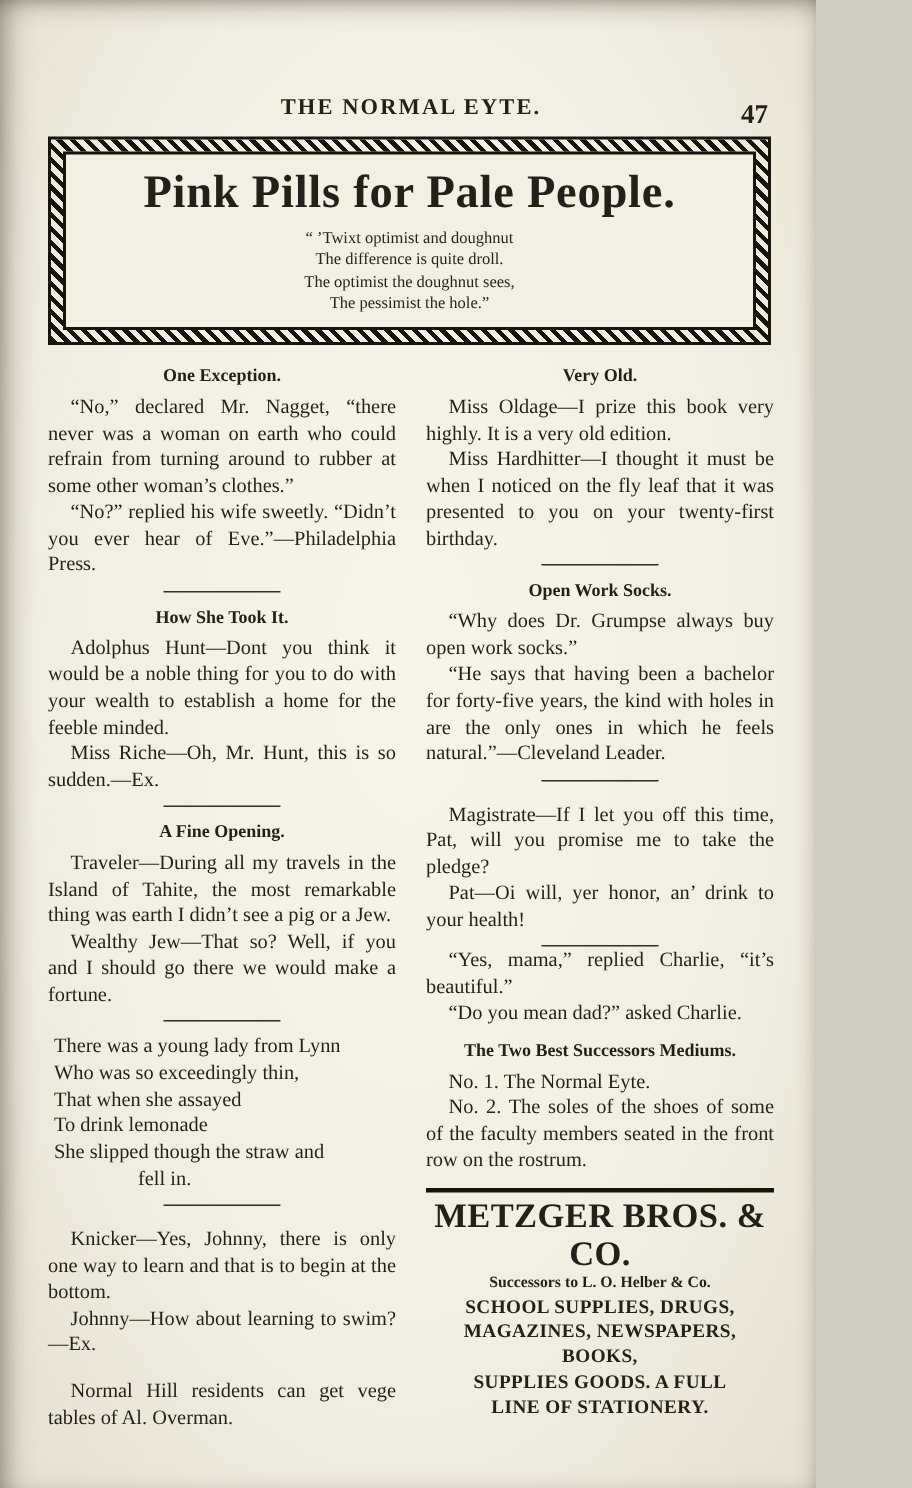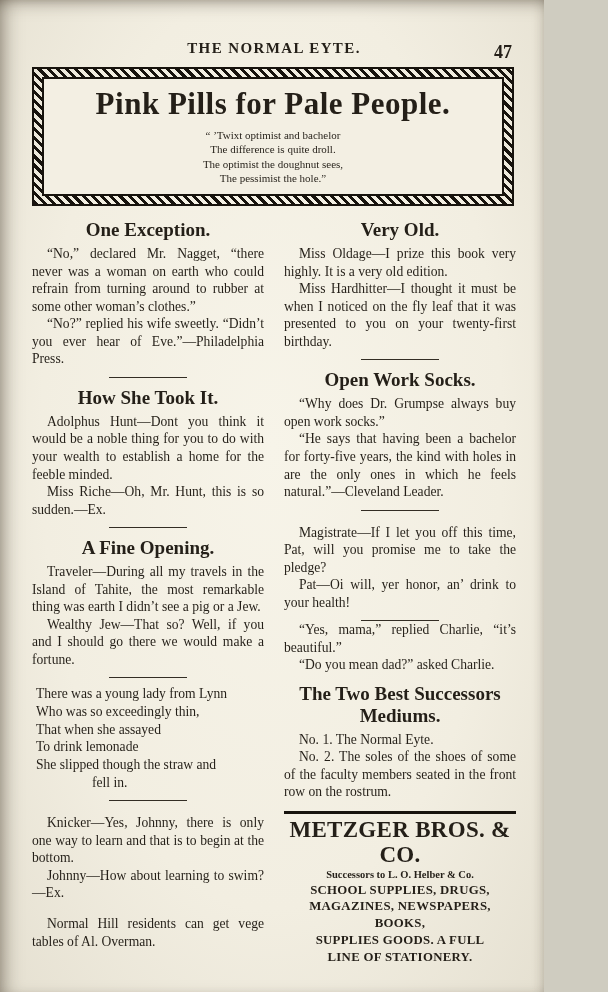--- a/index.html
+++ b/index.html
@@ -11,7 +11,7 @@
     box-shadow: inset 14px 0 20px -12px rgba(60,50,35,.55),
                 inset 0 12px 18px -12px rgba(60,50,35,.5),
                 inset -8px 0 14px -10px rgba(60,50,35,.35);
-    padding: 40px 28px 0 32px;
+    padding: 64px 28px 0 32px;
     font-family: "Liberation Serif", "DejaVu Serif", serif;
     color: #241f18;
   }

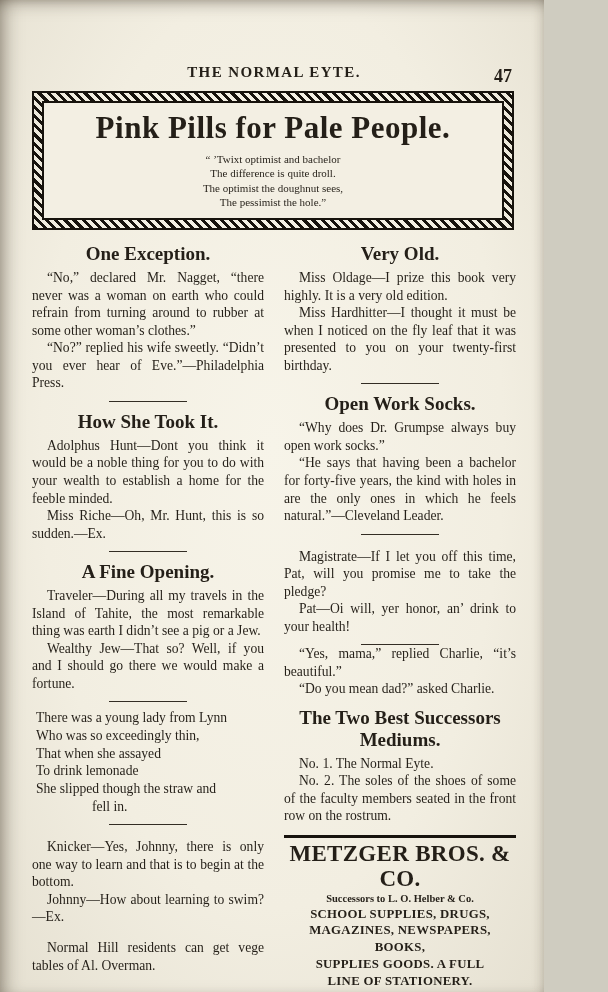--- a/index.html
+++ b/index.html
@@ -66,7 +66,7 @@
     <div class="pill-inner">
       <h1 class="pill-title">Pink Pills for Pale People.</h1>
       <div class="pill-quote">
-        <div>“ ’Twixt  optimist and bachelor</div>
+        <div>“ ’Twixt  optimist and doughnut</div>
         <div>The difference is quite droll.</div>
         <div>The optimist the doughnut sees,</div>
         <div>The pessimist the hole.”</div>

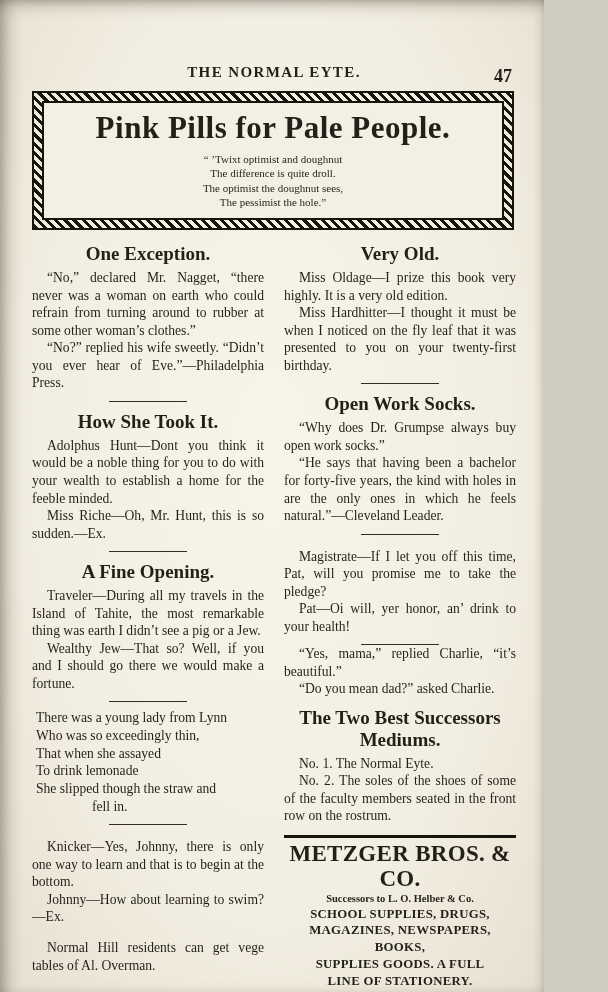--- a/index.html
+++ b/index.html
@@ -37,7 +37,7 @@
   .columns { display: flex; gap: 20px; }
   .col { flex: 1 1 0; min-width: 0; }
 
-  .art-heading { font-size: 19px; font-weight: bold; text-align: center; margin: 9px 0 4px; }
+  .art-heading { font-size: 12px; font-weight: bold; text-align: center; margin: 9px 0 4px; }
   .art-heading.first { margin-top: 3px; }
   .art-p { font-size: 13.6px; line-height: 1.29; text-align: justify; text-indent: 15px; margin: 0; }
   .separator { width: 78px; border-top: 1px solid #332d24; margin: 9px auto 0; }

